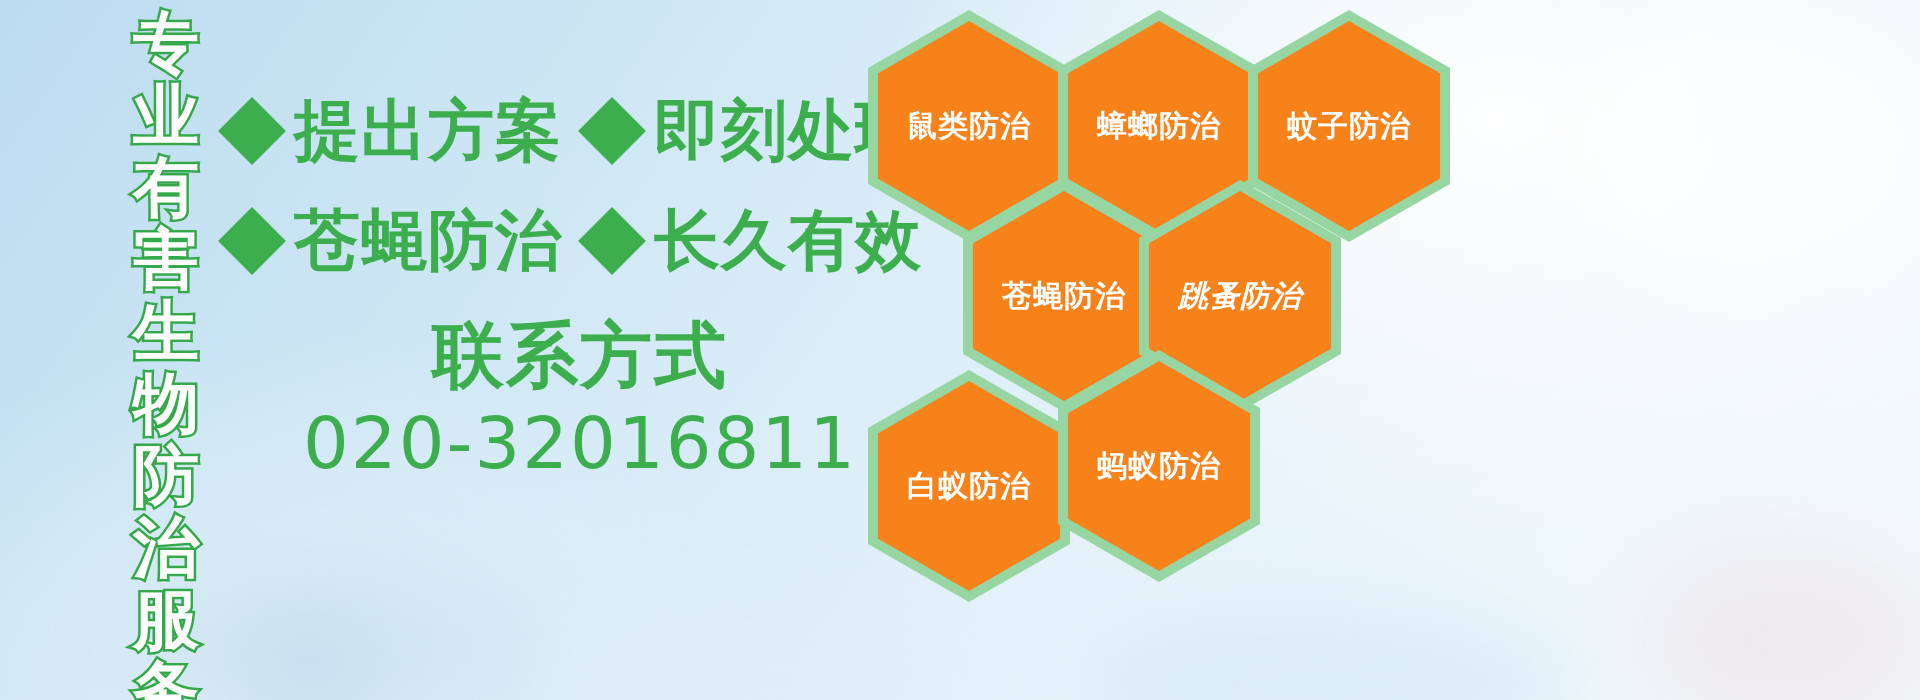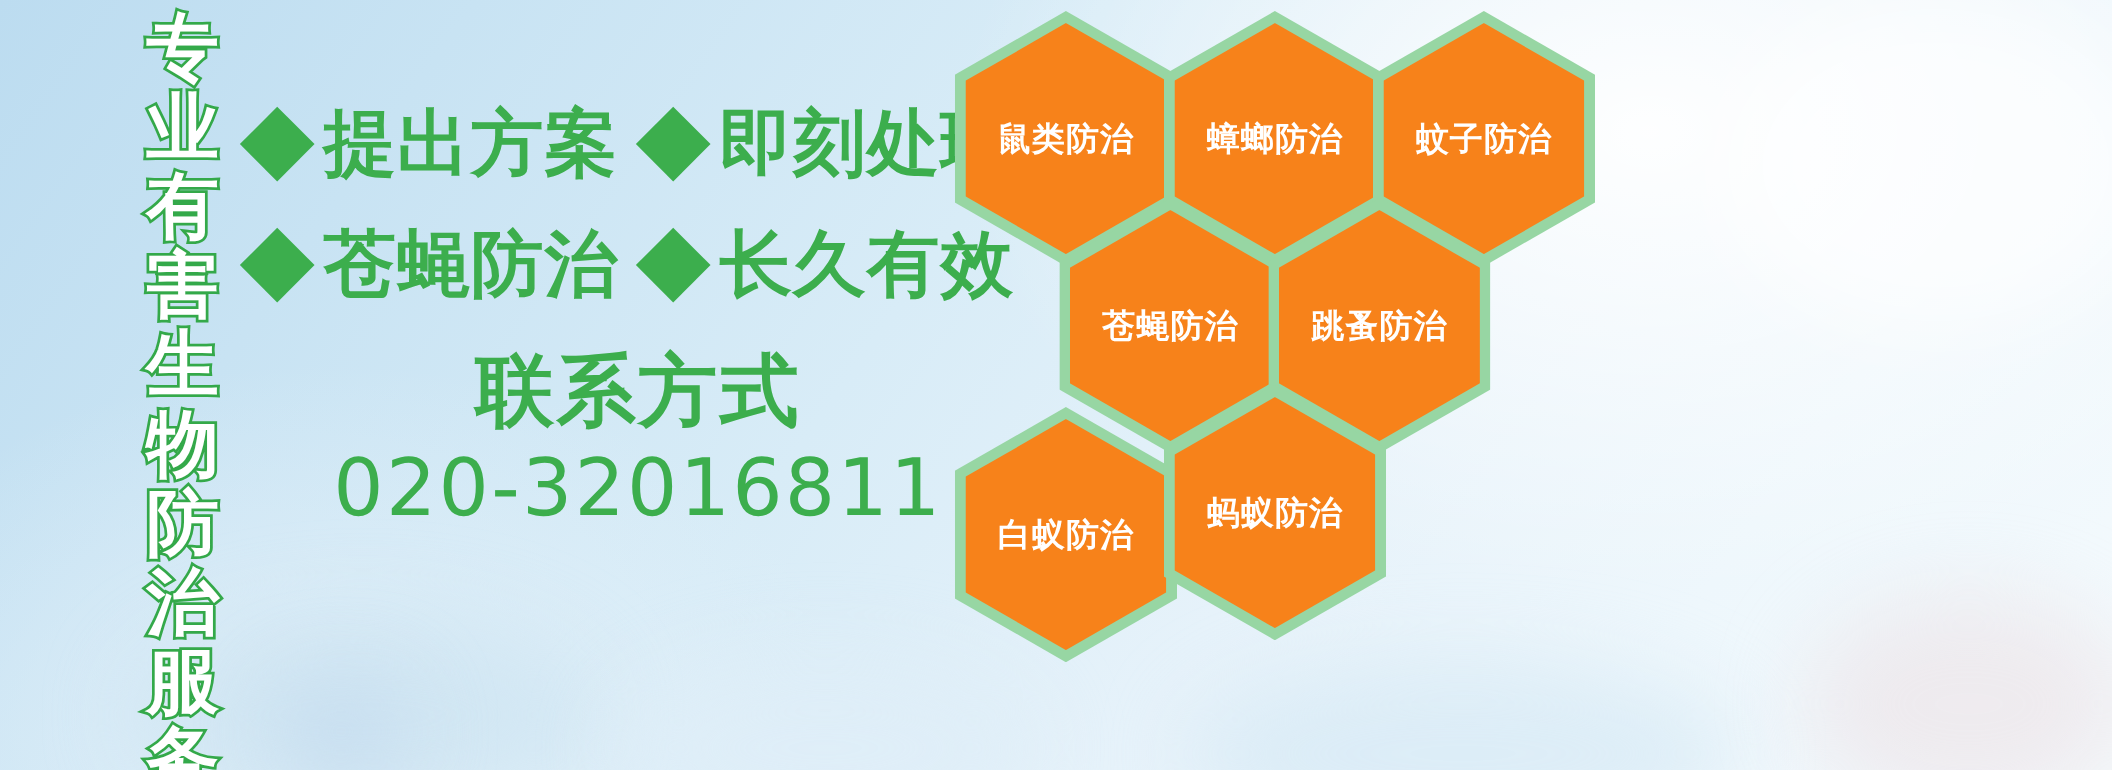--- a/index.html
+++ b/index.html
@@ -214,7 +214,7 @@
       <div class="hex-label">苍蝇防治</div>
     </div>
 
-    <div class="hex-cell" style="left:293px; top:180px;">
+    <div class="hex-cell" style="left:279px; top:180px;font-style:italic;">
       <div class="hex-outer"></div>
       <div class="hex-inner"></div>
       <div class="hex-label">跳蚤防治</div>

